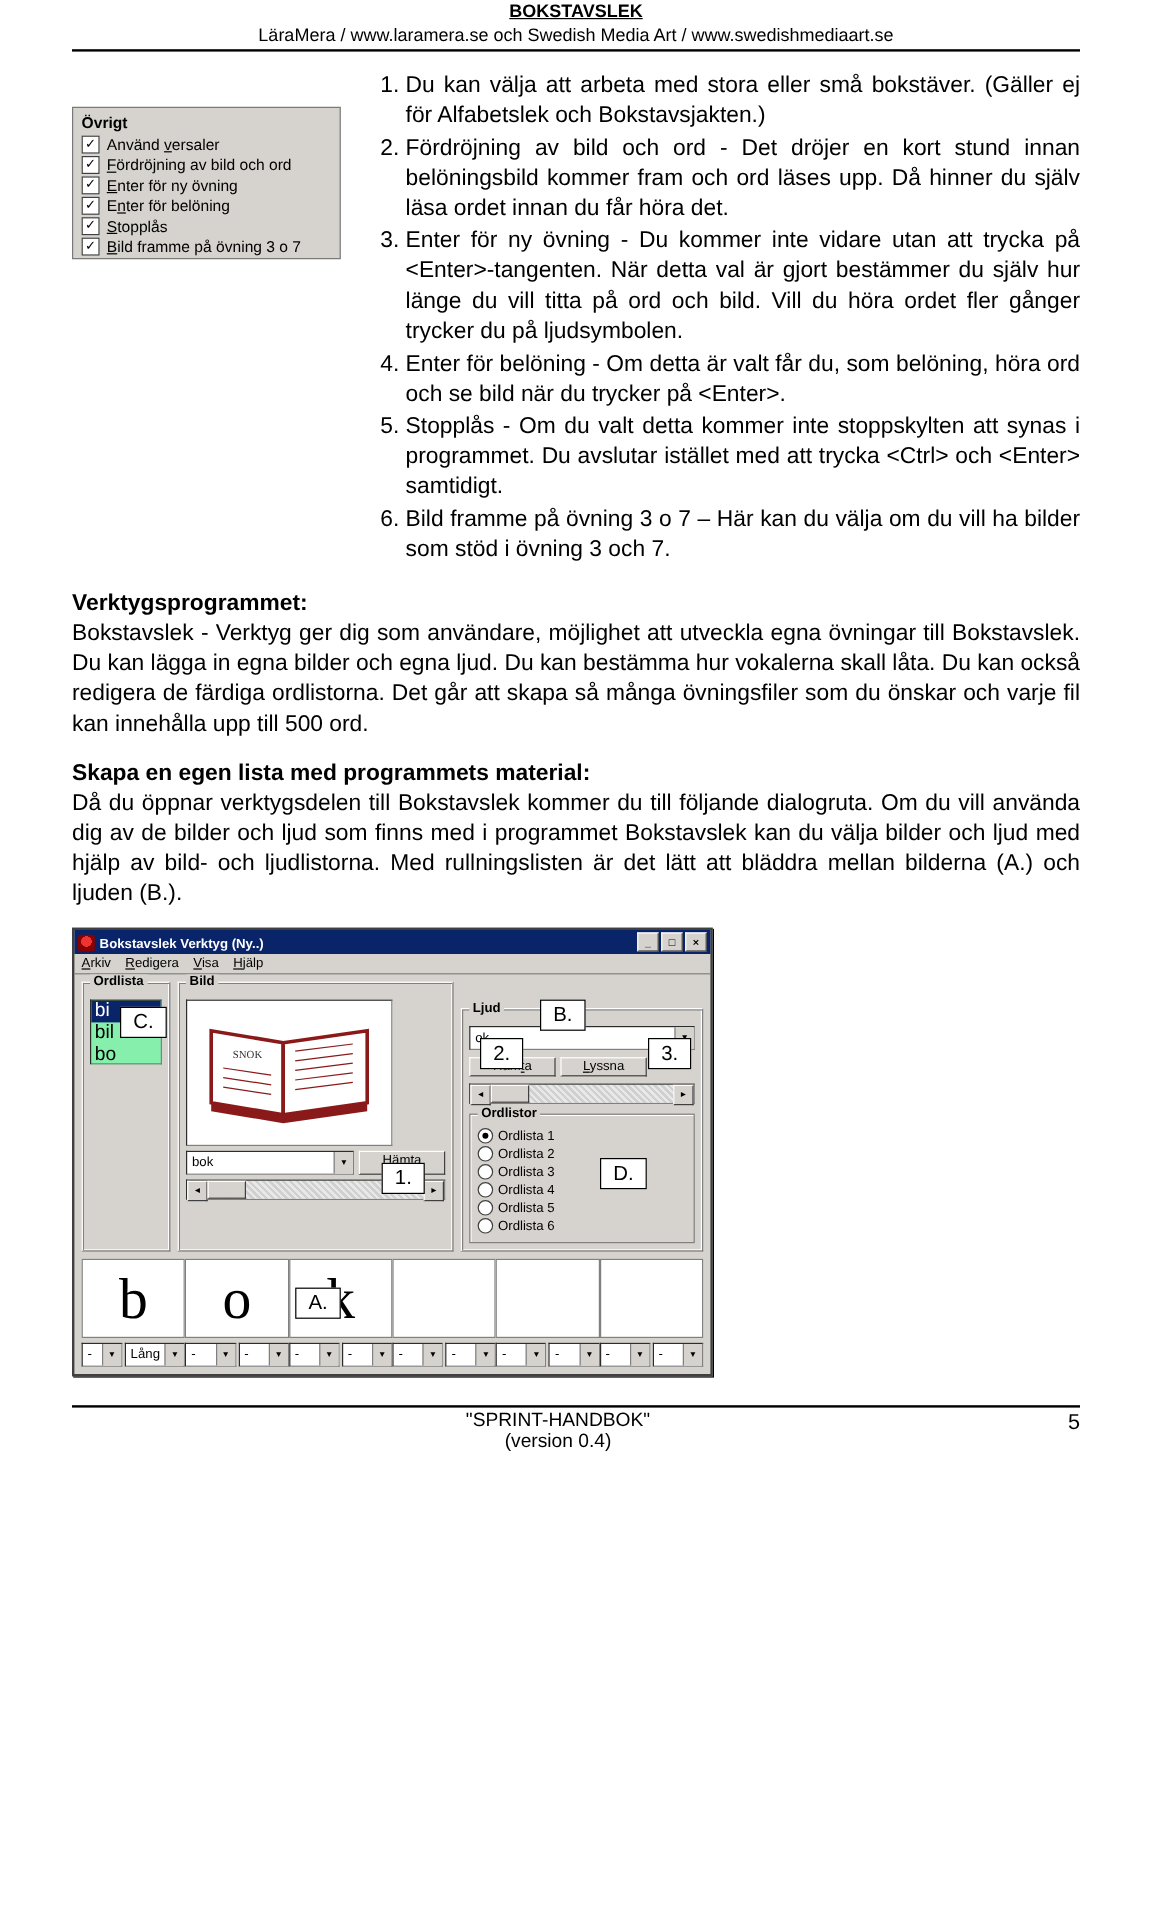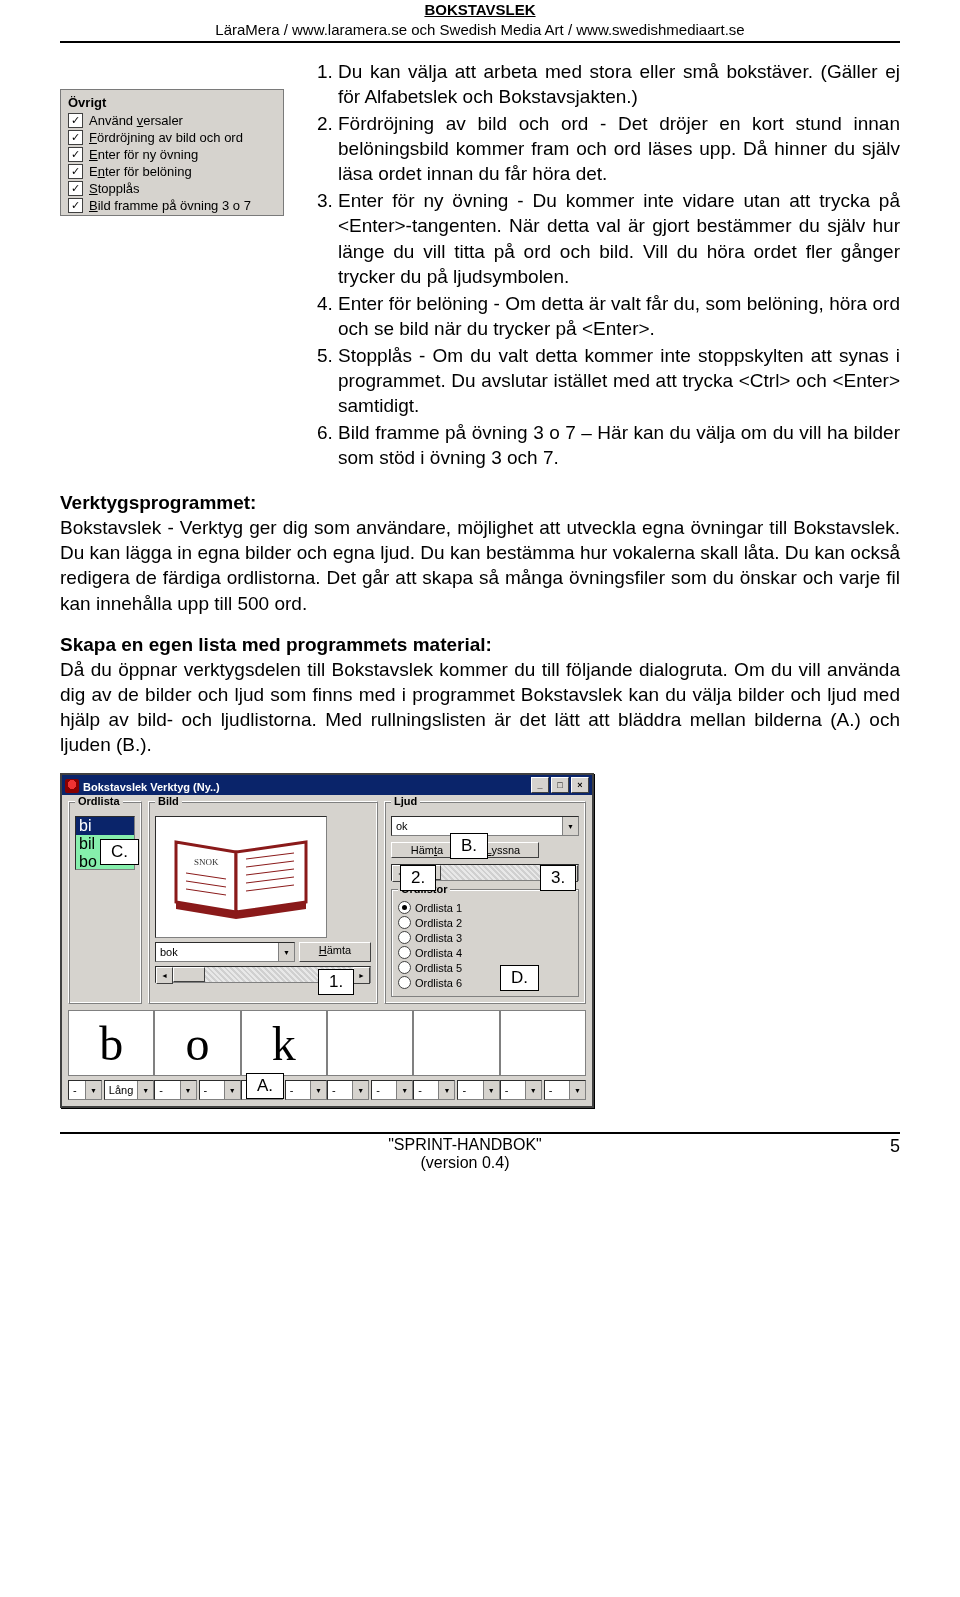--- a/index.html
+++ b/index.html
@@ -307,6 +307,12 @@
         <span class="winbtn">□</span>
         <span class="winbtn">×</span>
       </div>
+      <div class="menubar" id="menubar">
+          <span><span class="u">A</span>rkiv</span>
+          <span><span class="u">R</span>edigera</span>
+          <span><span class="u">V</span>isa</span>
+          <span><span class="u">H</span>jälp</span>
+        </div>
       <div class="win-body">
         <div class="top-row">
           <div class="grp grp-ord">

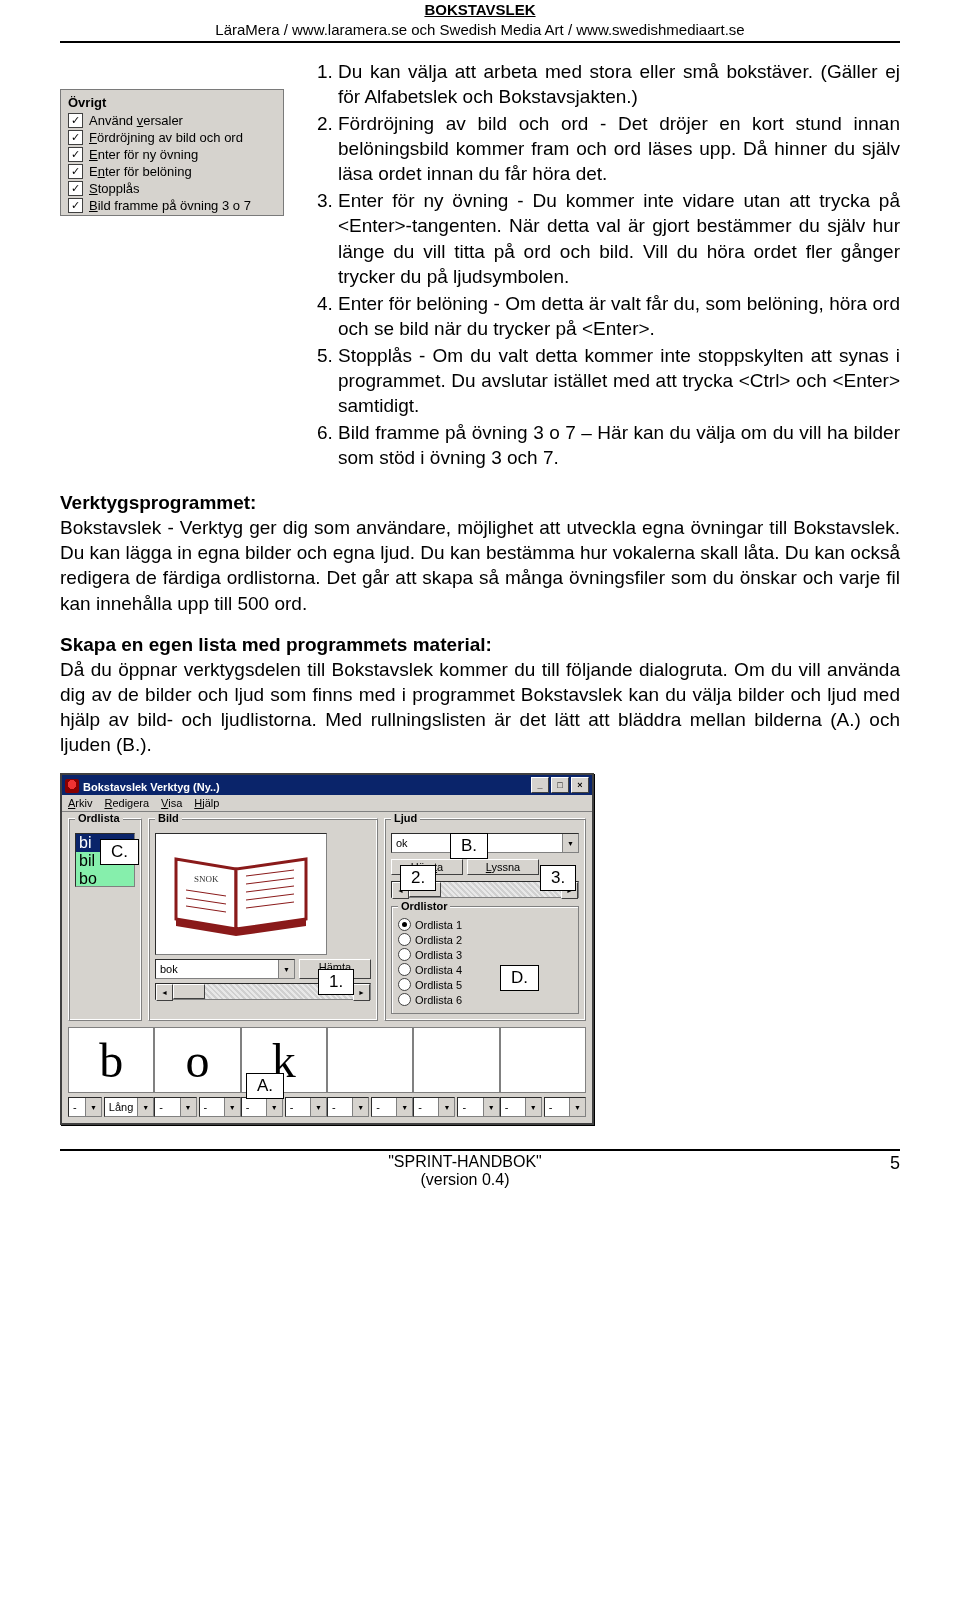--- a/index.html
+++ b/index.html
@@ -142,7 +142,7 @@
   }
   .grp-ord { width: 60px; }
   .grp-bild { flex: 1; }
-  .grp-ljud { width: 188px; }
+  .grp-ljud { width: 188px; margin-top: 22px; }
 
   .listbox {
     background:#86efac; border:1px inset #808080;

